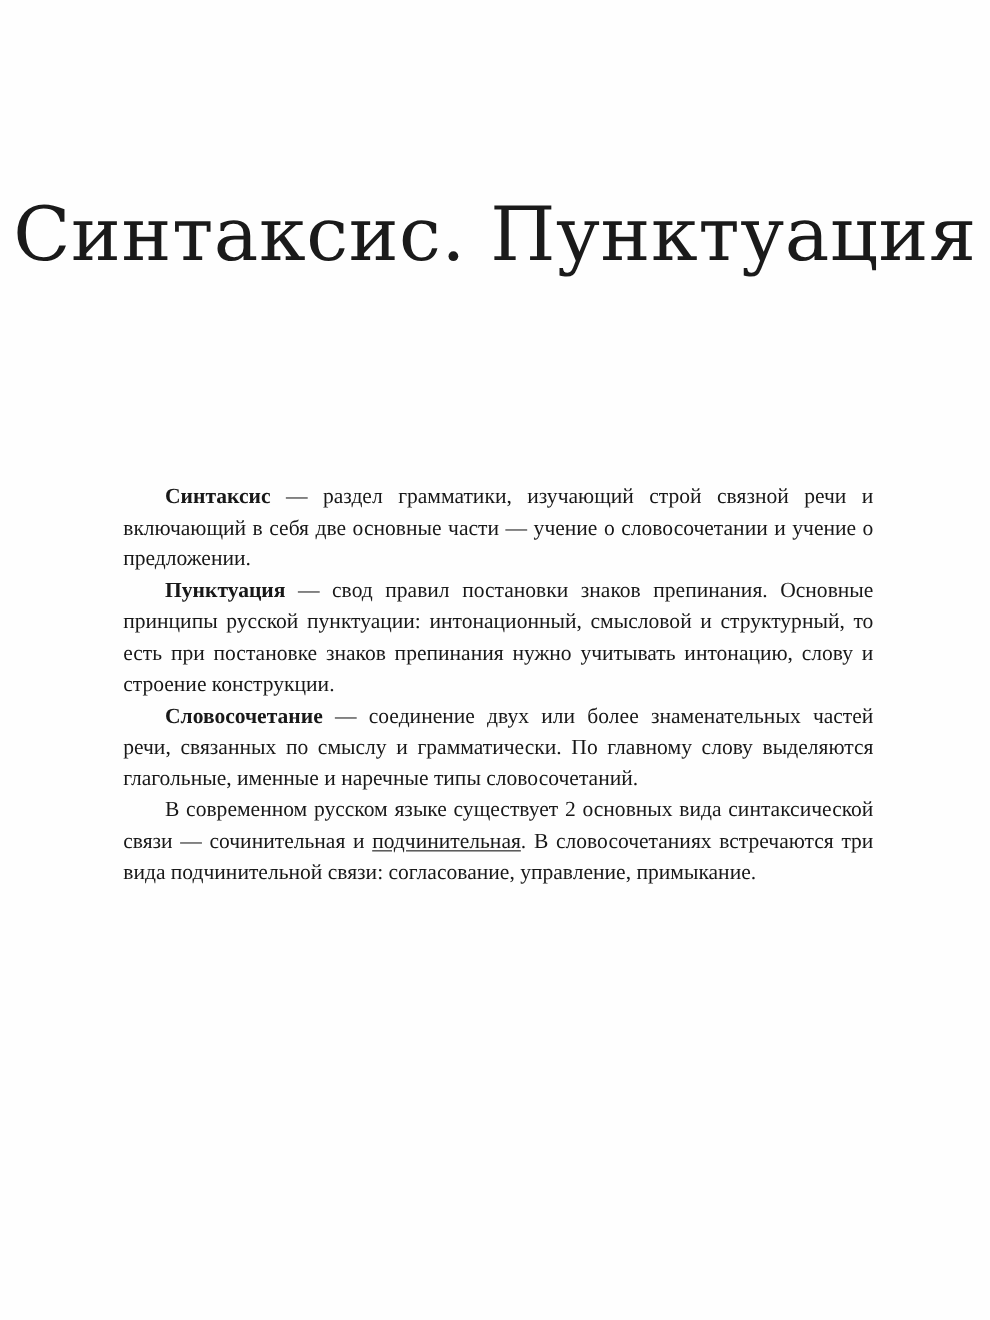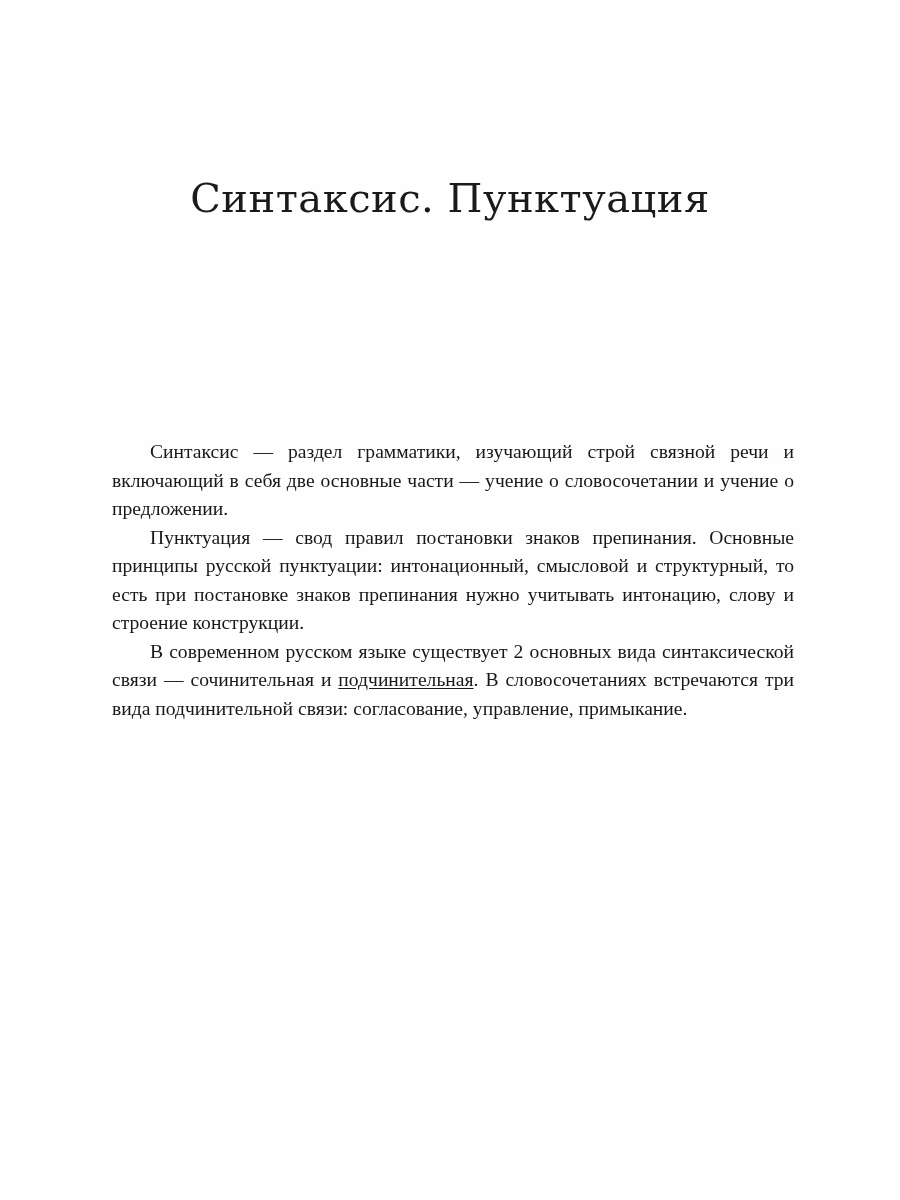--- a/index.html
+++ b/index.html
@@ -30,7 +30,7 @@
     text-align: center;
     font-family: "DejaVu Serif", serif;
     font-weight: 400;
-    font-size: 40px;
+    font-size: 68px;
     line-height: 1.12;
     letter-spacing: 0.5px;
     color: #1a1a1a;

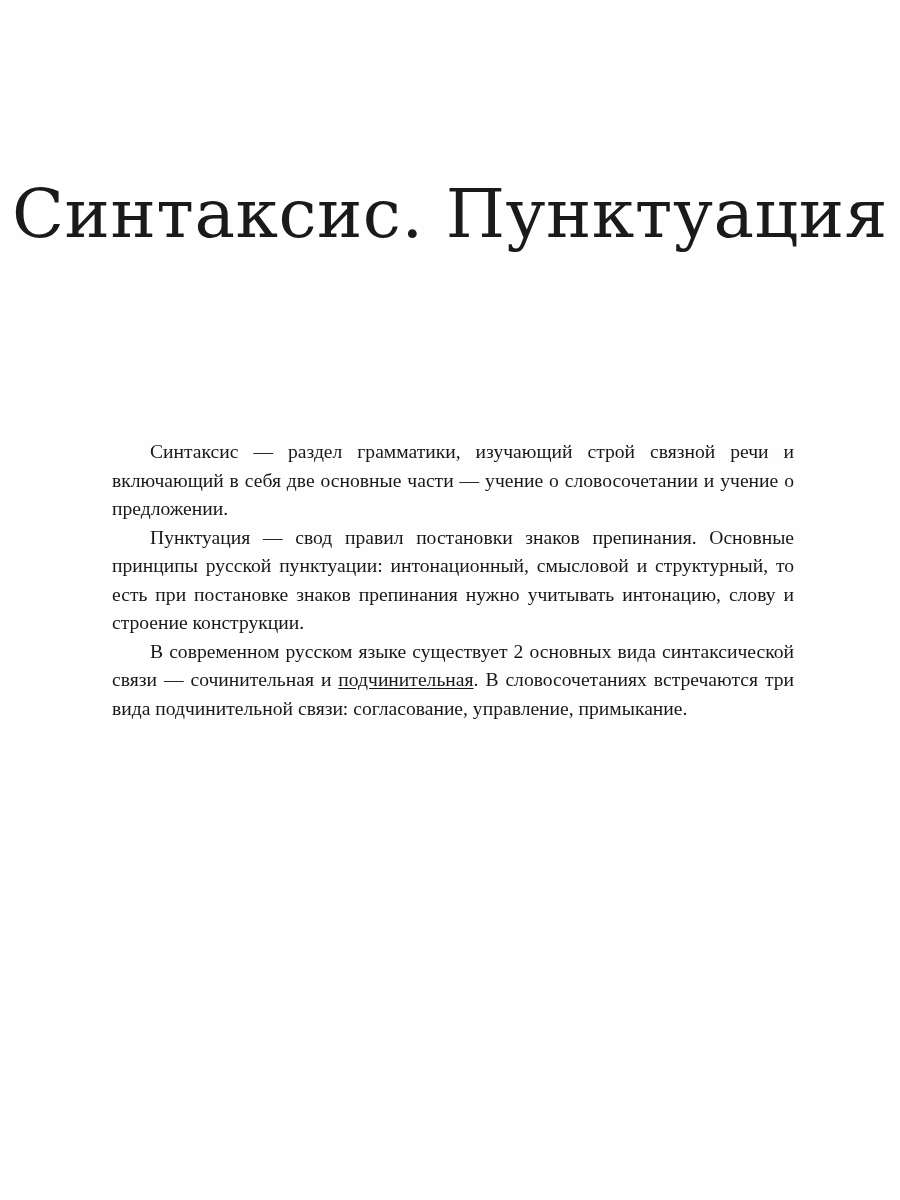--- a/index.html
+++ b/index.html
@@ -55,7 +55,7 @@
     margin-top: 0;
   }
   .term {
-    font-weight: normal;
+    font-weight: bold;
   }
   .underline {
     text-decoration: underline;

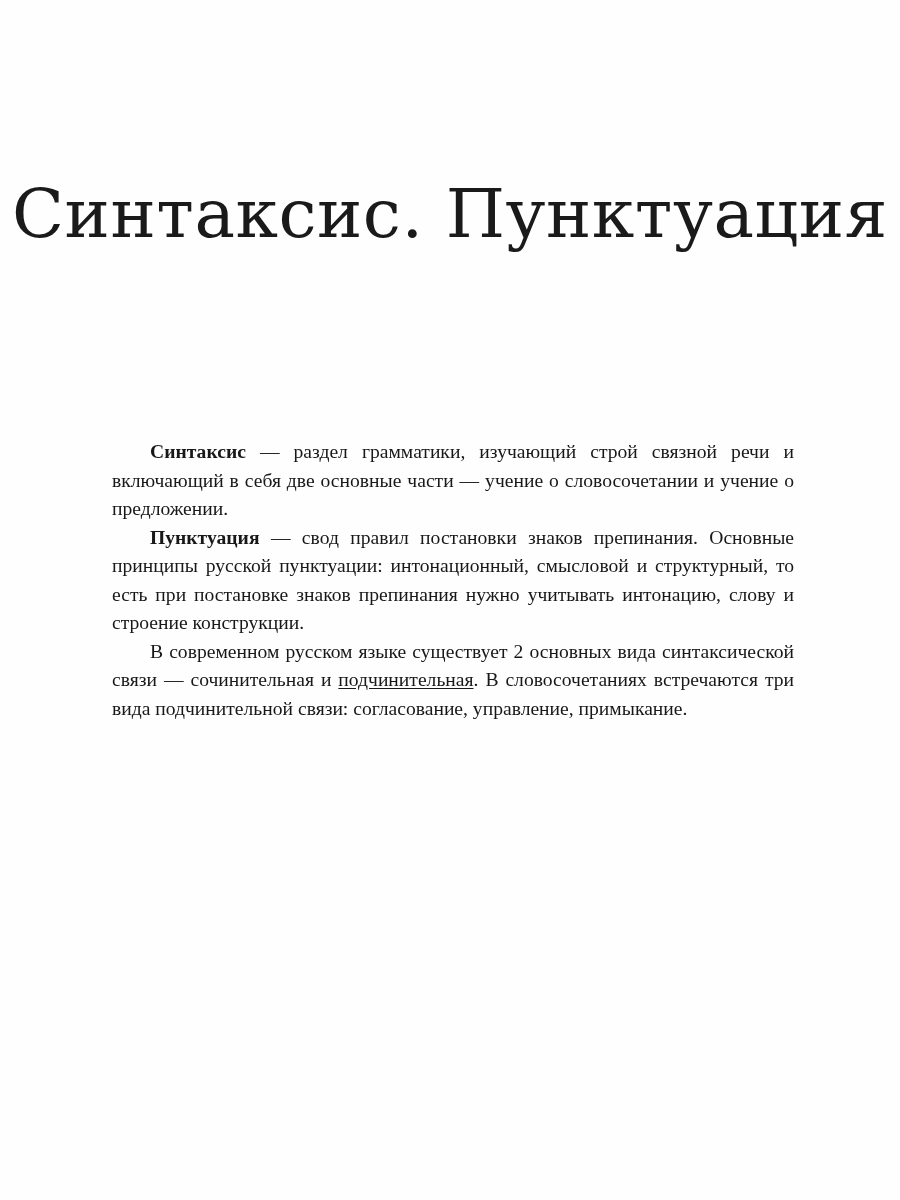--- a/index.html
+++ b/index.html
@@ -77,6 +77,7 @@
     <p class="para"><span class="term">Пунктуация</span><span> — свод правил постановки знаков препинания. Основные принципы русской пунктуации: интонационный, смысловой и структурный, то есть при постановке знаков препинания нужно учитывать интонацию, слову и строение конструкции.</span></p>
 
 
+    <p class="para"><span class="term">Словосочетание</span><span> — соединение двух или более знаменательных частей речи, связанных по смыслу и грамматически. По главному слову выделяются глагольные, именные и наречные типы словосочетаний.</span></p>
 
     <p class="para"><span>В современном русском языке существует 2 основных вида синтаксической связи — сочинительная и </span><span class="underline">подчинительная</span><span>. В словосочетаниях встречаются три вида подчинительной связи: согласование, управление, примыкание.</span></p>
 

